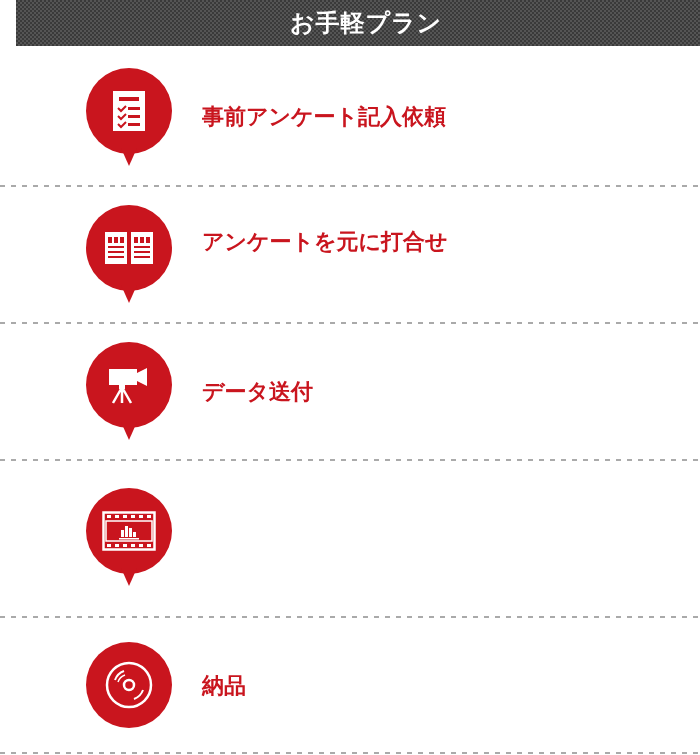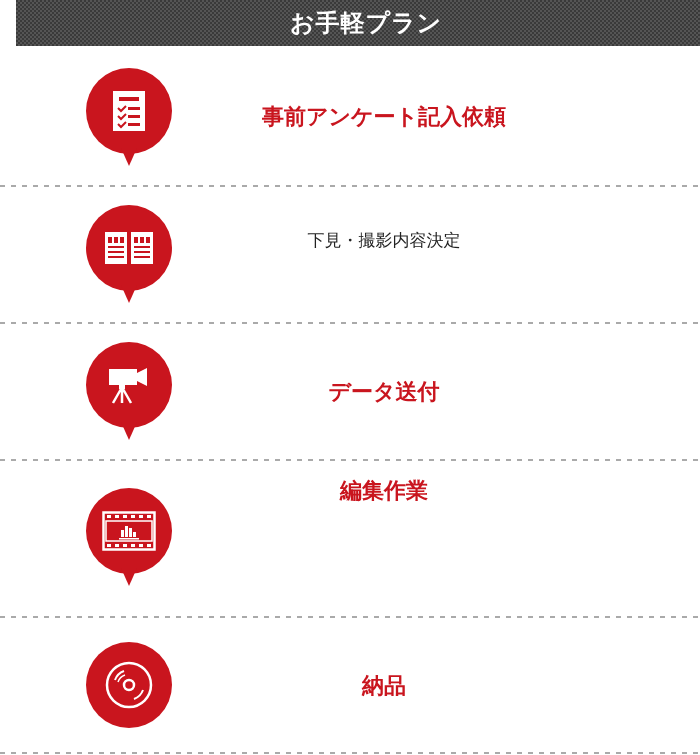--- a/index.html
+++ b/index.html
@@ -23,7 +23,7 @@
   .pin .circle { position: absolute; left: 0; top: 0; width: 86px; height: 86px; border-radius: 50%; background: #c9151e; display:flex; align-items:center; justify-content:center; }
   .pin .tail { position: absolute; left: 35px; top: 80px; width: 0; height: 0;
     border-left: 8px solid transparent; border-right: 8px solid transparent; border-top: 18px solid #c9151e; }
-  .text-block { position: absolute; left: 184px; width: 400px; text-align: center; }
+  .text-block { position: absolute; left: 202px; width: 400px; text-align: left; }
   .title { color: #c9151e; font-size: 22px; font-weight: bold; line-height: 28px; }
   .sub { color: #222; font-size: 17px; line-height: 24px; }
 </style>

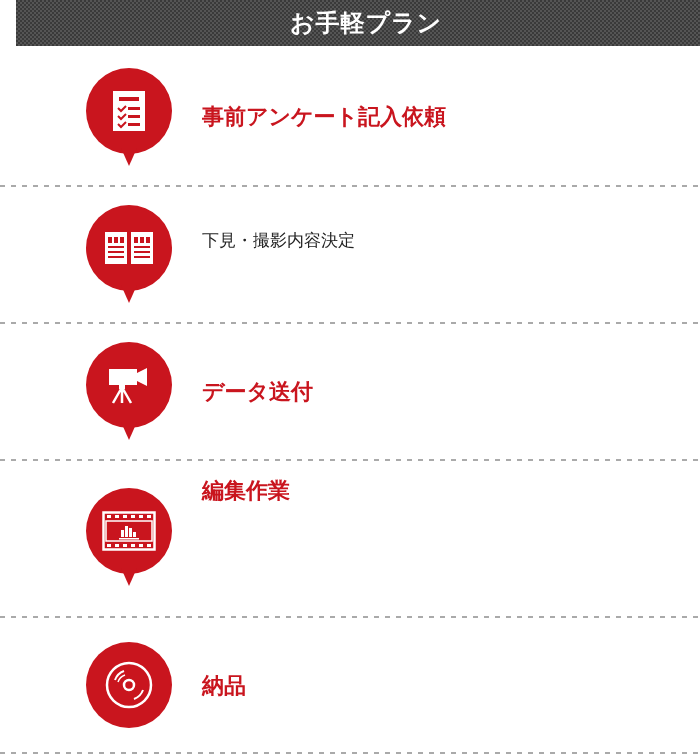--- a/index.html
+++ b/index.html
@@ -75,6 +75,7 @@
   <div class="tail"></div>
 </div>
 <div class="text-block" style="top:228px">
+  <div class="title">アンケートを元に打合せ</div>
   <div class="sub">下見・撮影内容決定</div>
 </div>
 <div class="divider" style="top:322px"></div>

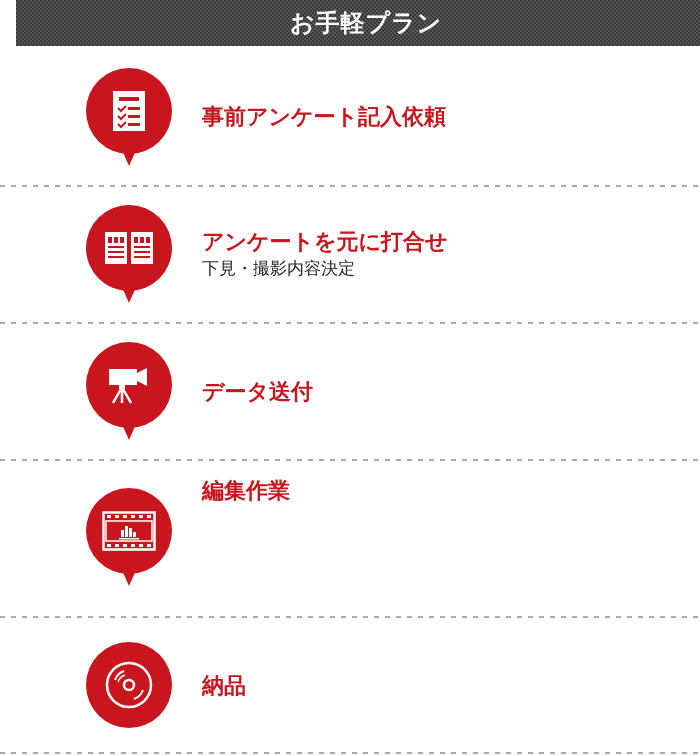--- a/index.html
+++ b/index.html
@@ -76,7 +76,6 @@
 </div>
 <div class="text-block" style="top:228px">
   <div class="title">アンケートを元に打合せ</div>
-  <div class="sub">下見・撮影内容決定</div>
 </div>
 <div class="divider" style="top:322px"></div>
 

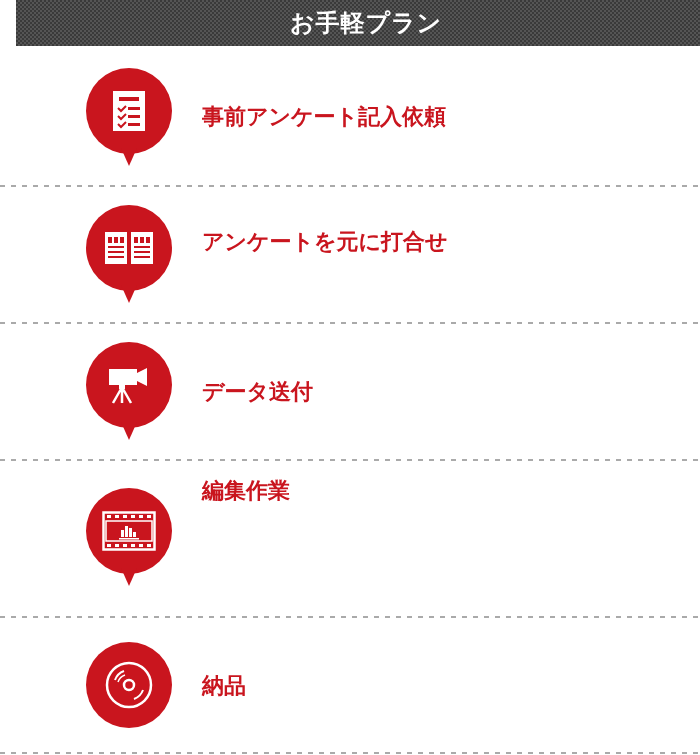--- a/index.html
+++ b/index.html
@@ -126,7 +126,6 @@
   <div class="tail"></div>
 </div>
 <div class="text-block" style="top:477px">
-  <div class="title">編集作業</div>
 </div>
 <div class="divider" style="top:616px"></div>
 

